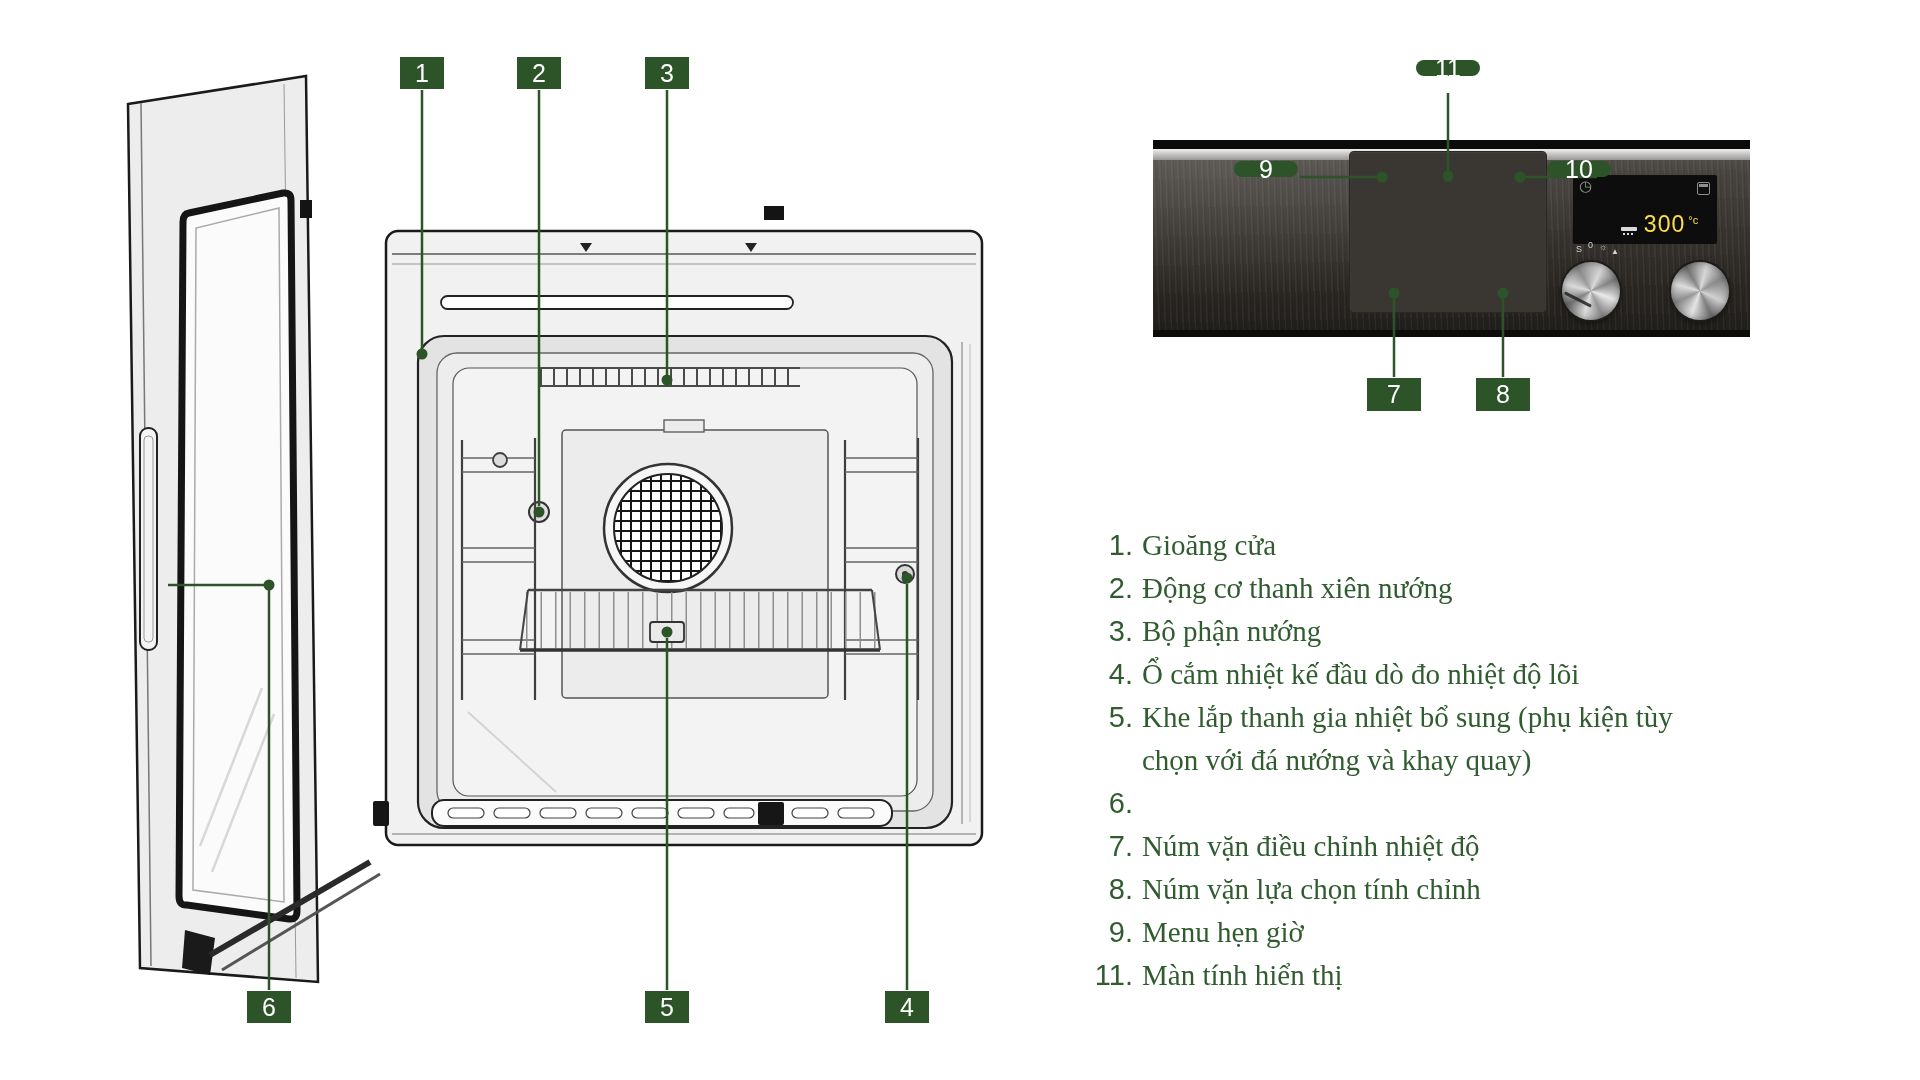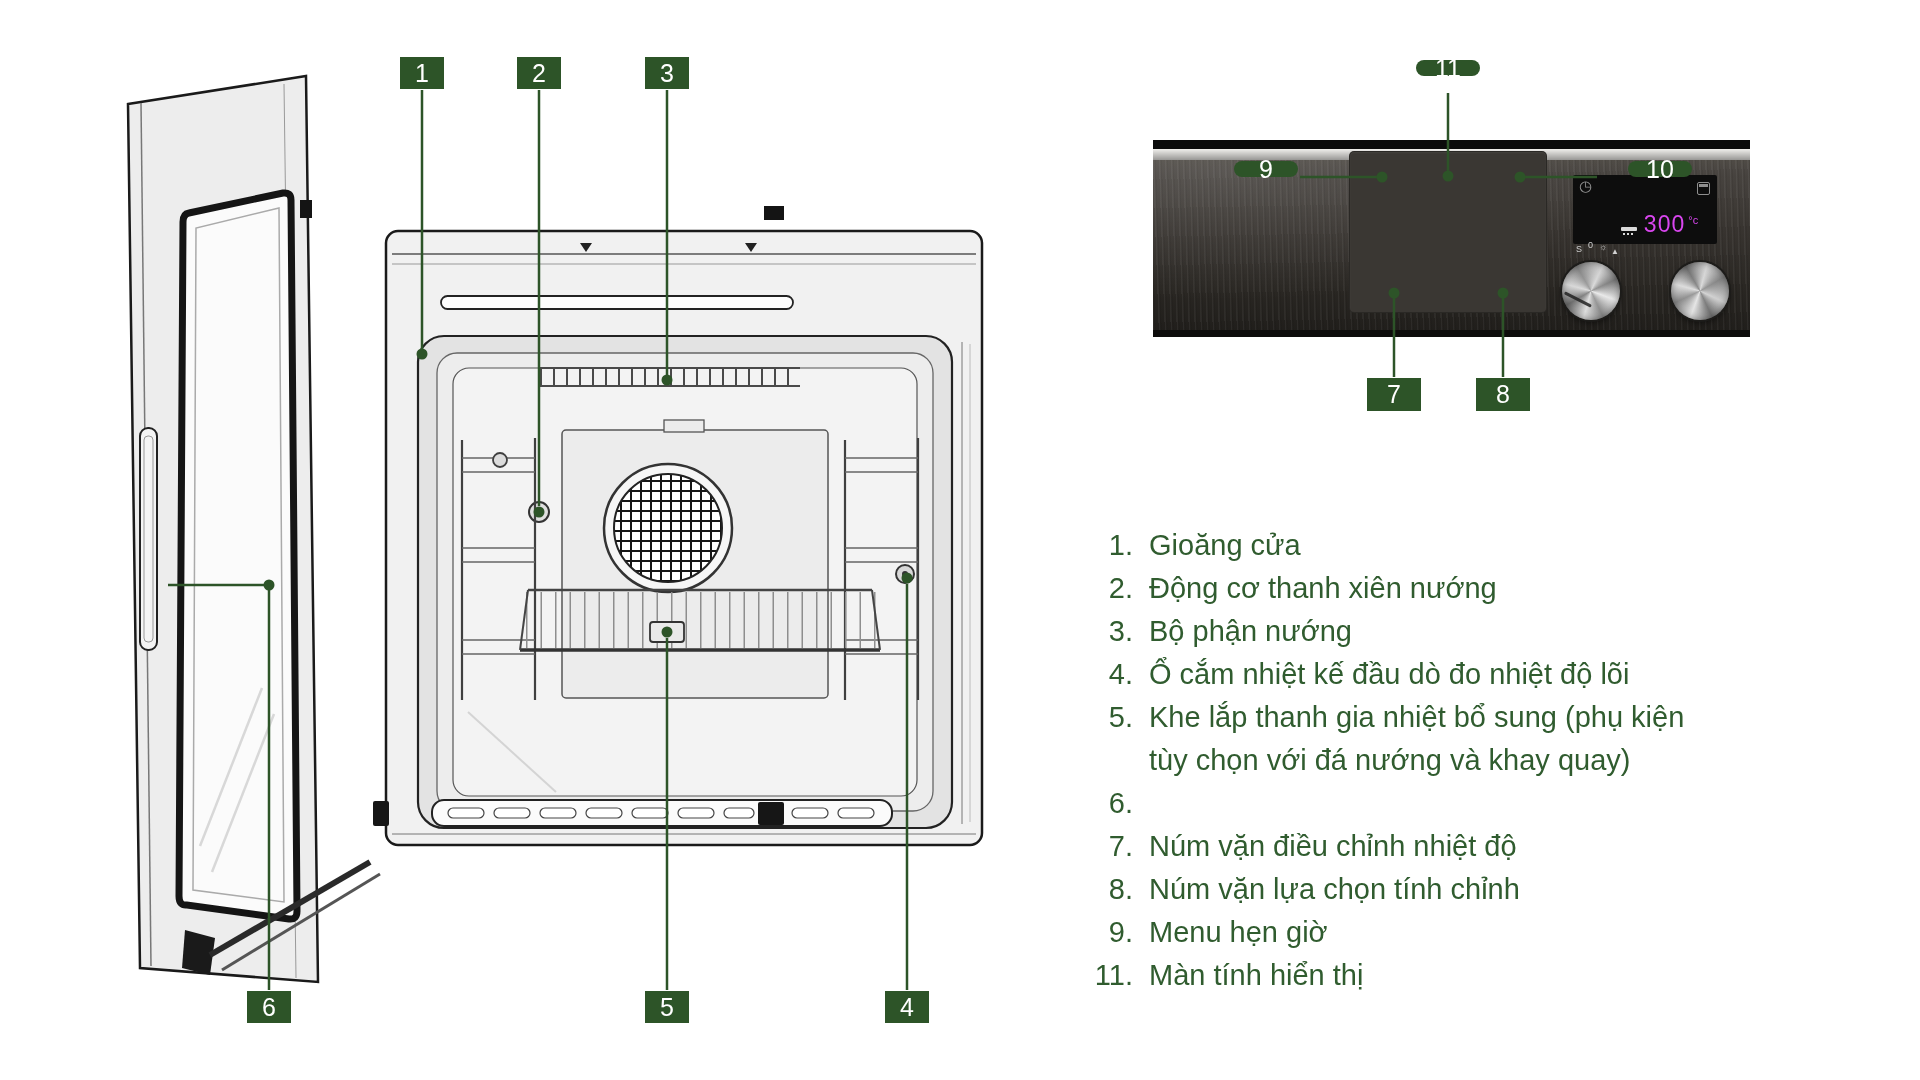--- a/index.html
+++ b/index.html
@@ -234,7 +234,7 @@
 <div class="callout co-m" style="left:1367px;top:378px;">7</div>
 <div class="callout co-m" style="left:1476px;top:378px;">8</div>
 <div class="callout co-w" style="left:1234px;top:161px;">9</div>
-<div class="callout co-w" style="left:1628px;top:161px;">10</div>
+<div class="callout co-w" style="left:1547px;top:161px;">10</div>
 <div class="callout co-w" style="left:1416px;top:60px;">11</div>
 
 <div class="legend">

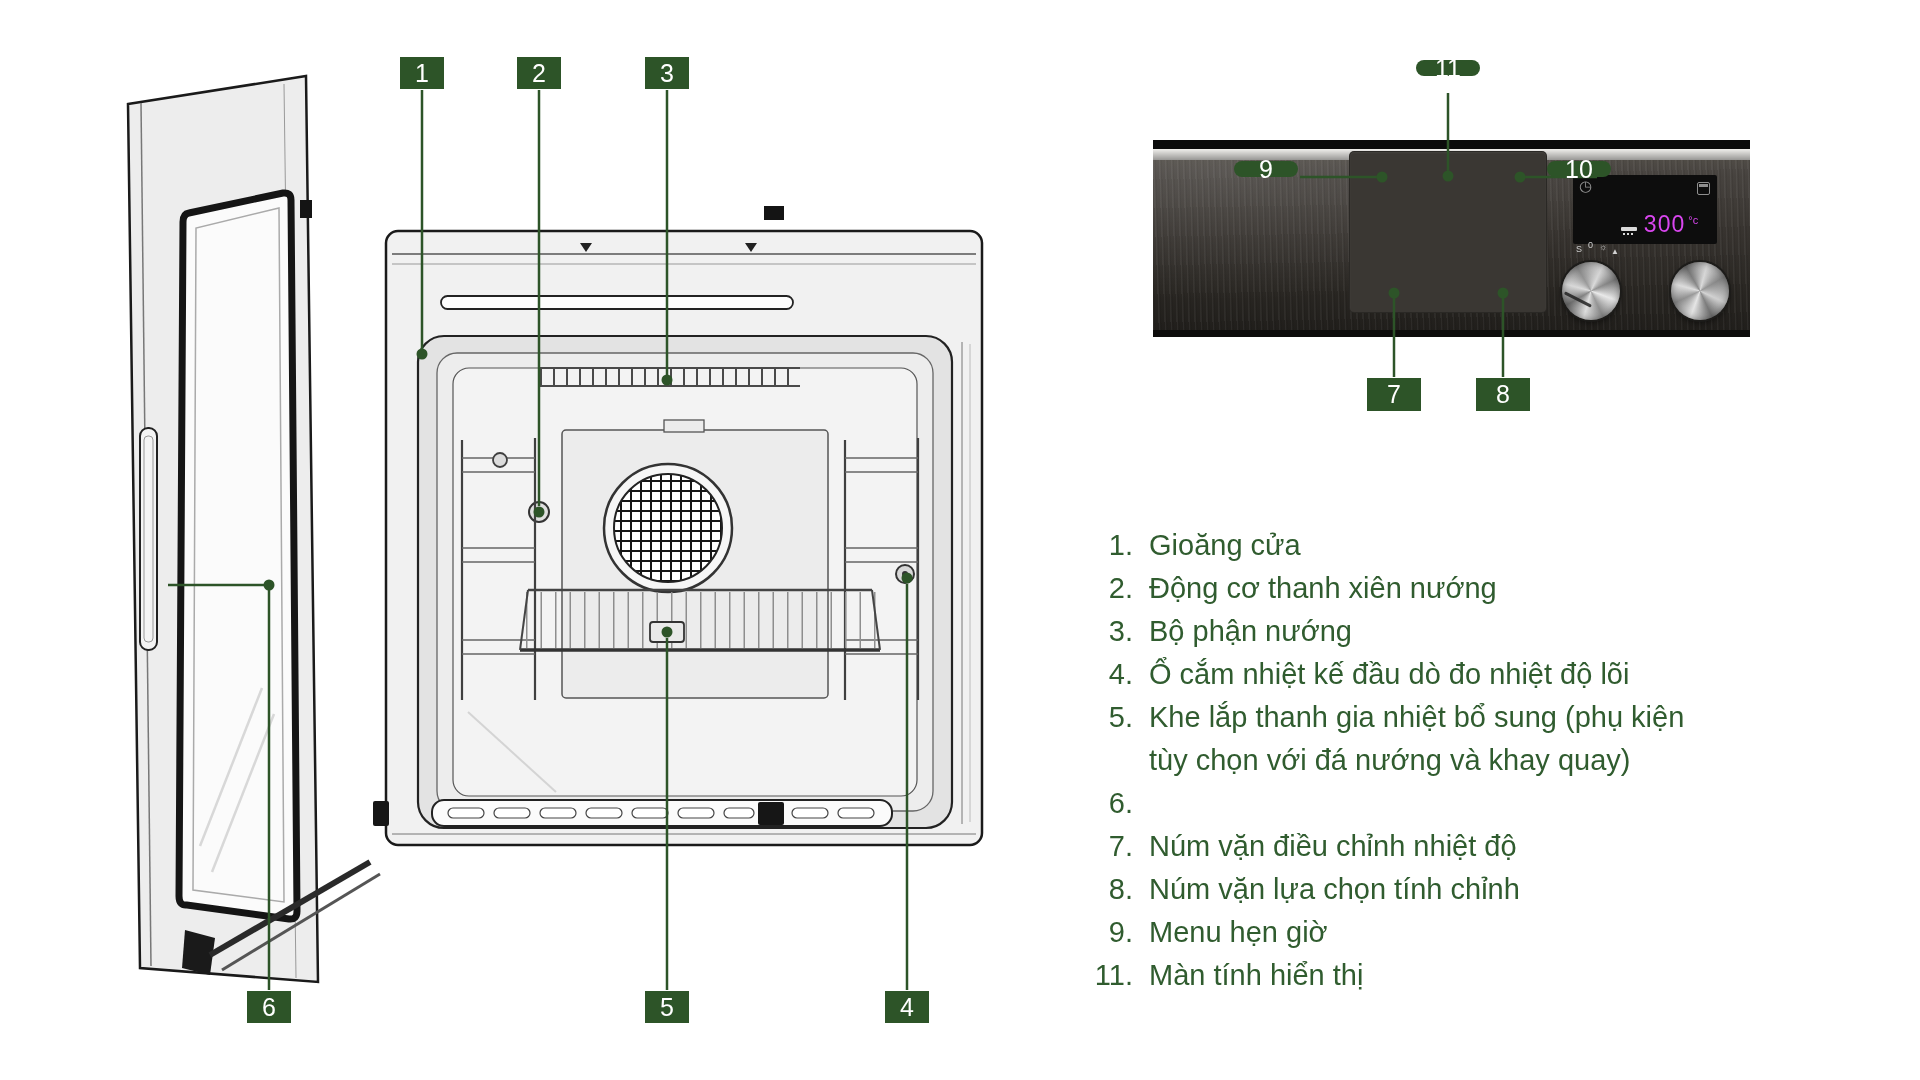--- a/index.html
+++ b/index.html
@@ -38,7 +38,7 @@
            border-radius:2px;}
   .door-ic::after{content:"";position:absolute;left:1px;right:1px;top:1px;height:3px;background:#8f8f8f;}
   .temp-row{position:absolute;left:0;right:0;top:36px;display:flex;align-items:baseline;
-            justify-content:center;gap:7px;color:#d946ef;padding-left:33px;}
+            justify-content:center;gap:7px;color:#fde047;padding-left:33px;}
   .heat-ic{position:relative;width:16px;height:4px;background:#d9d9d9;border-radius:1px;
            align-self:center;margin-top:8px;}
   .heat-ic::after{content:"";position:absolute;left:2px;right:2px;top:6px;height:2px;

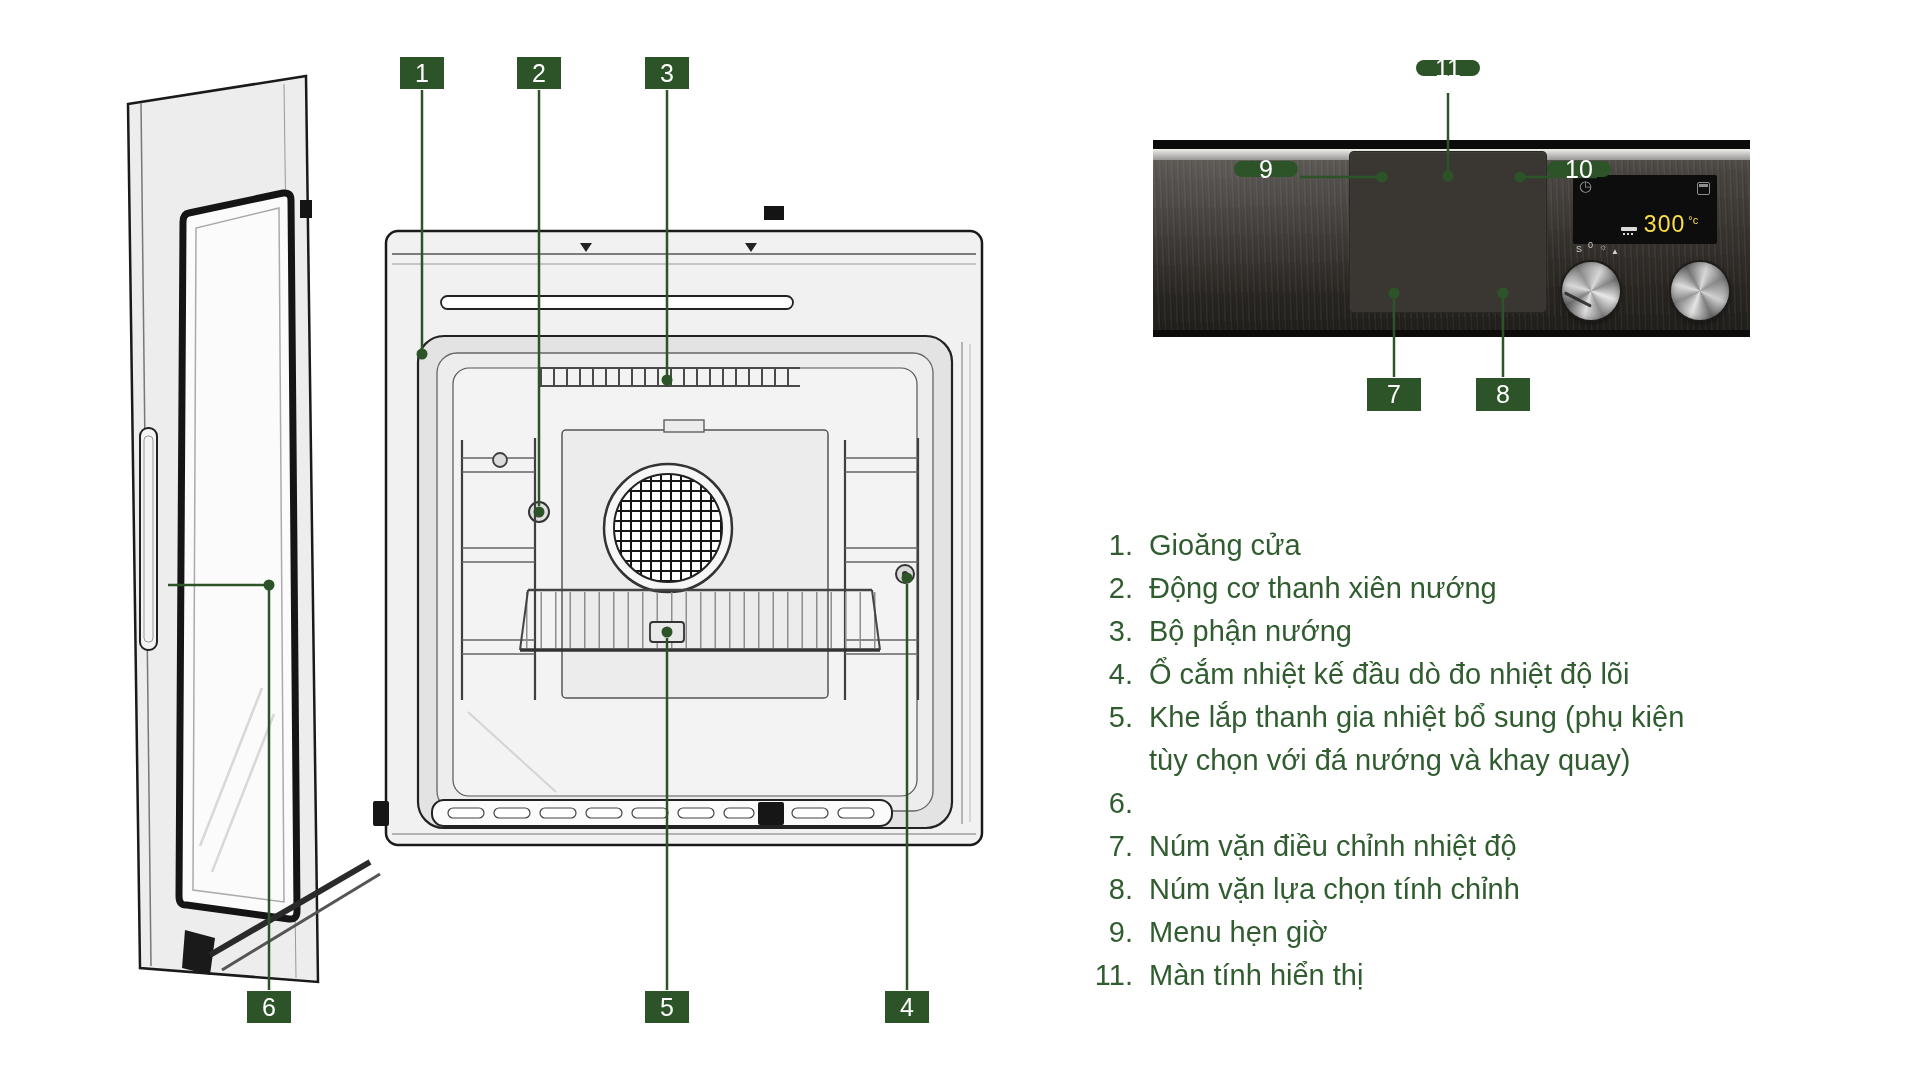--- a/index.html
+++ b/index.html
@@ -67,7 +67,7 @@
           color:#305c2f;font-size:29px;line-height:43px;}
   .legend-row{display:flex;}
   .legend-row .num{width:56px;text-align:right;flex:0 0 56px;}
-  .legend-row .txt{margin-left:16px;width:578px;}
+  .legend-row .txt{margin-left:9px;width:578px;font-family:Liberation Serif, serif;}
 </style>
 </head>
 <body>

